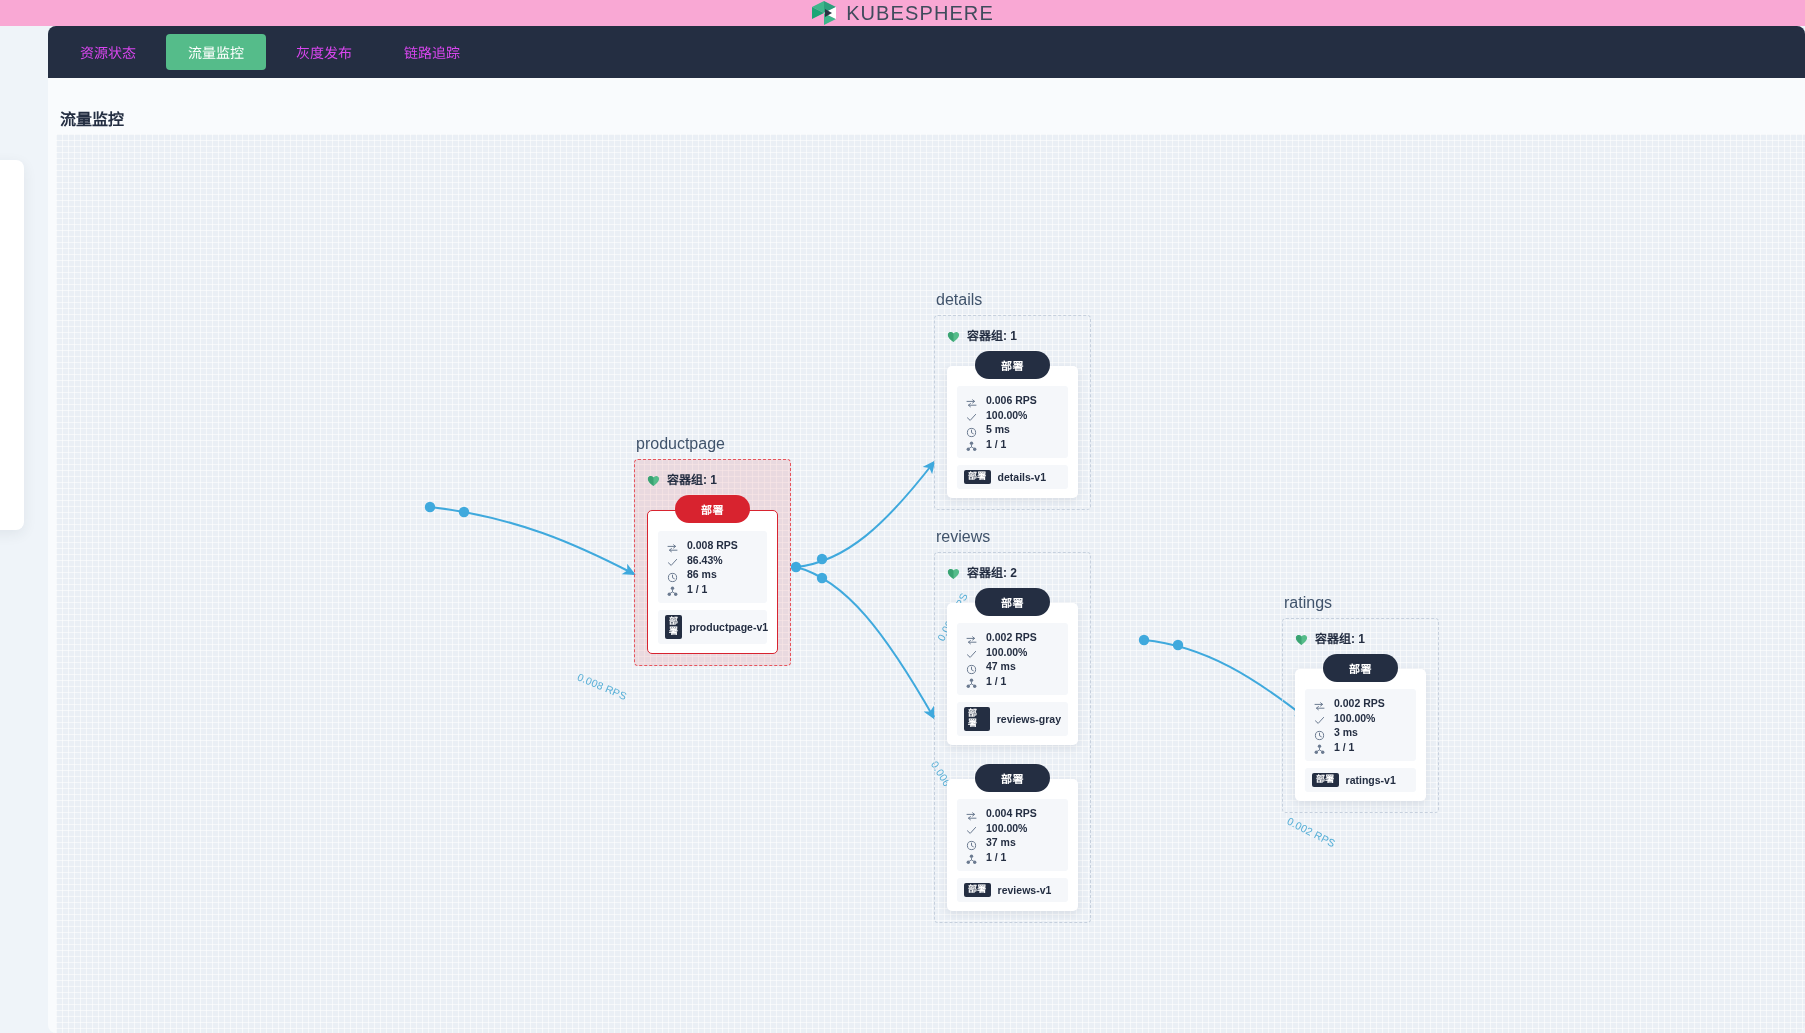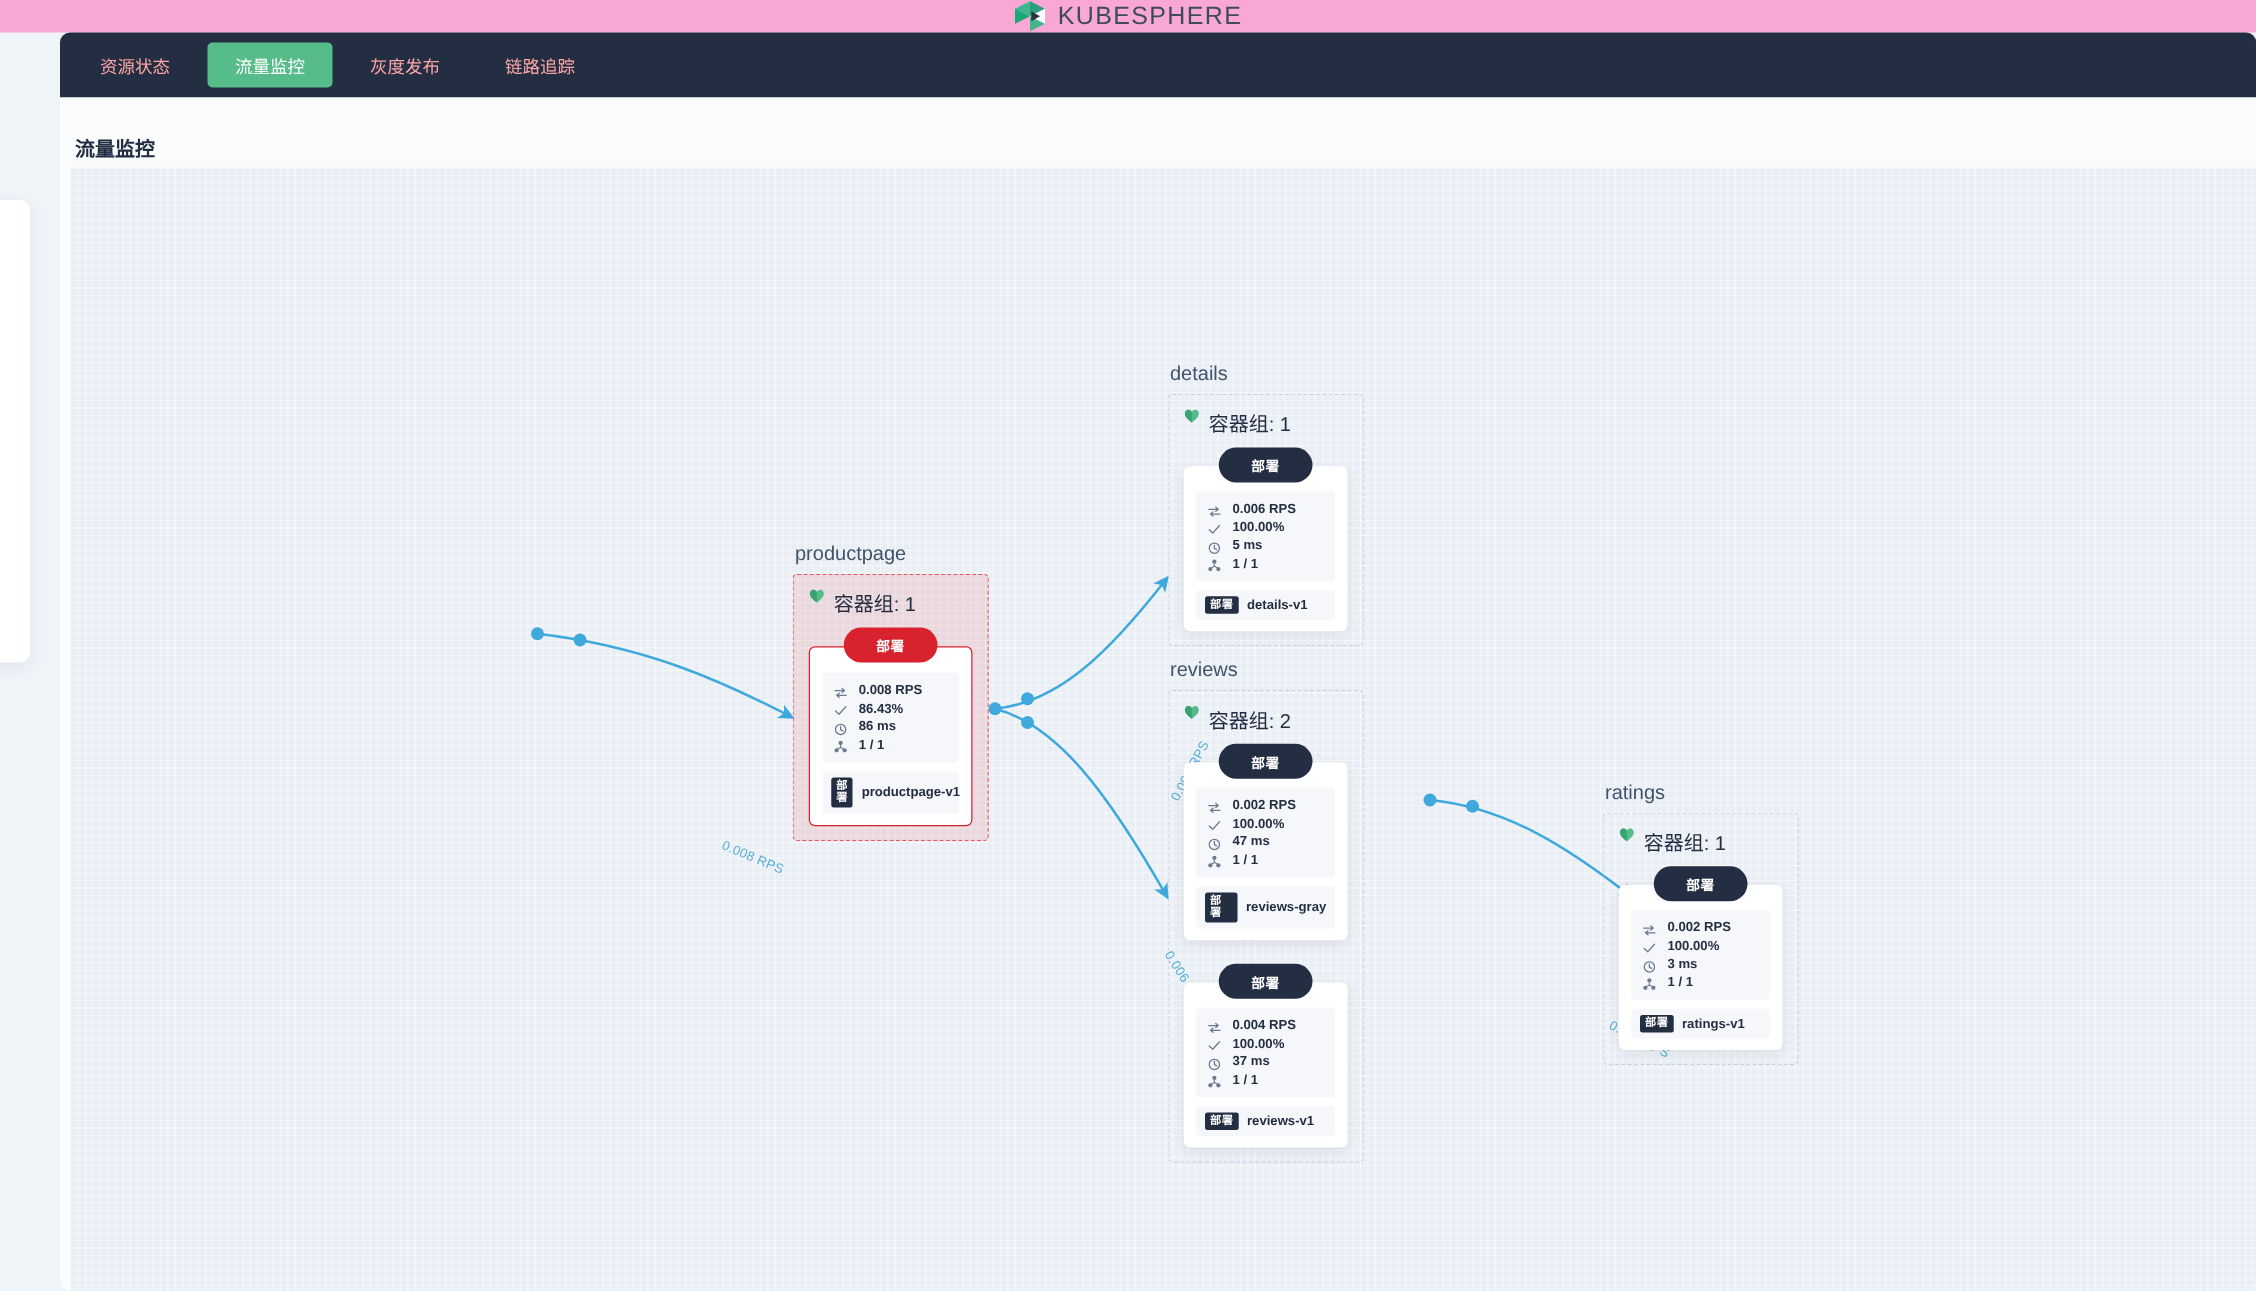--- a/index.html
+++ b/index.html
@@ -70,7 +70,7 @@
     align-items: center;
     justify-content: center;
     font-size: 14px;
-    color: #fca5a5;
+    color: #d946ef;
     border-radius: 4px;
     cursor: pointer;
     white-space: nowrap;

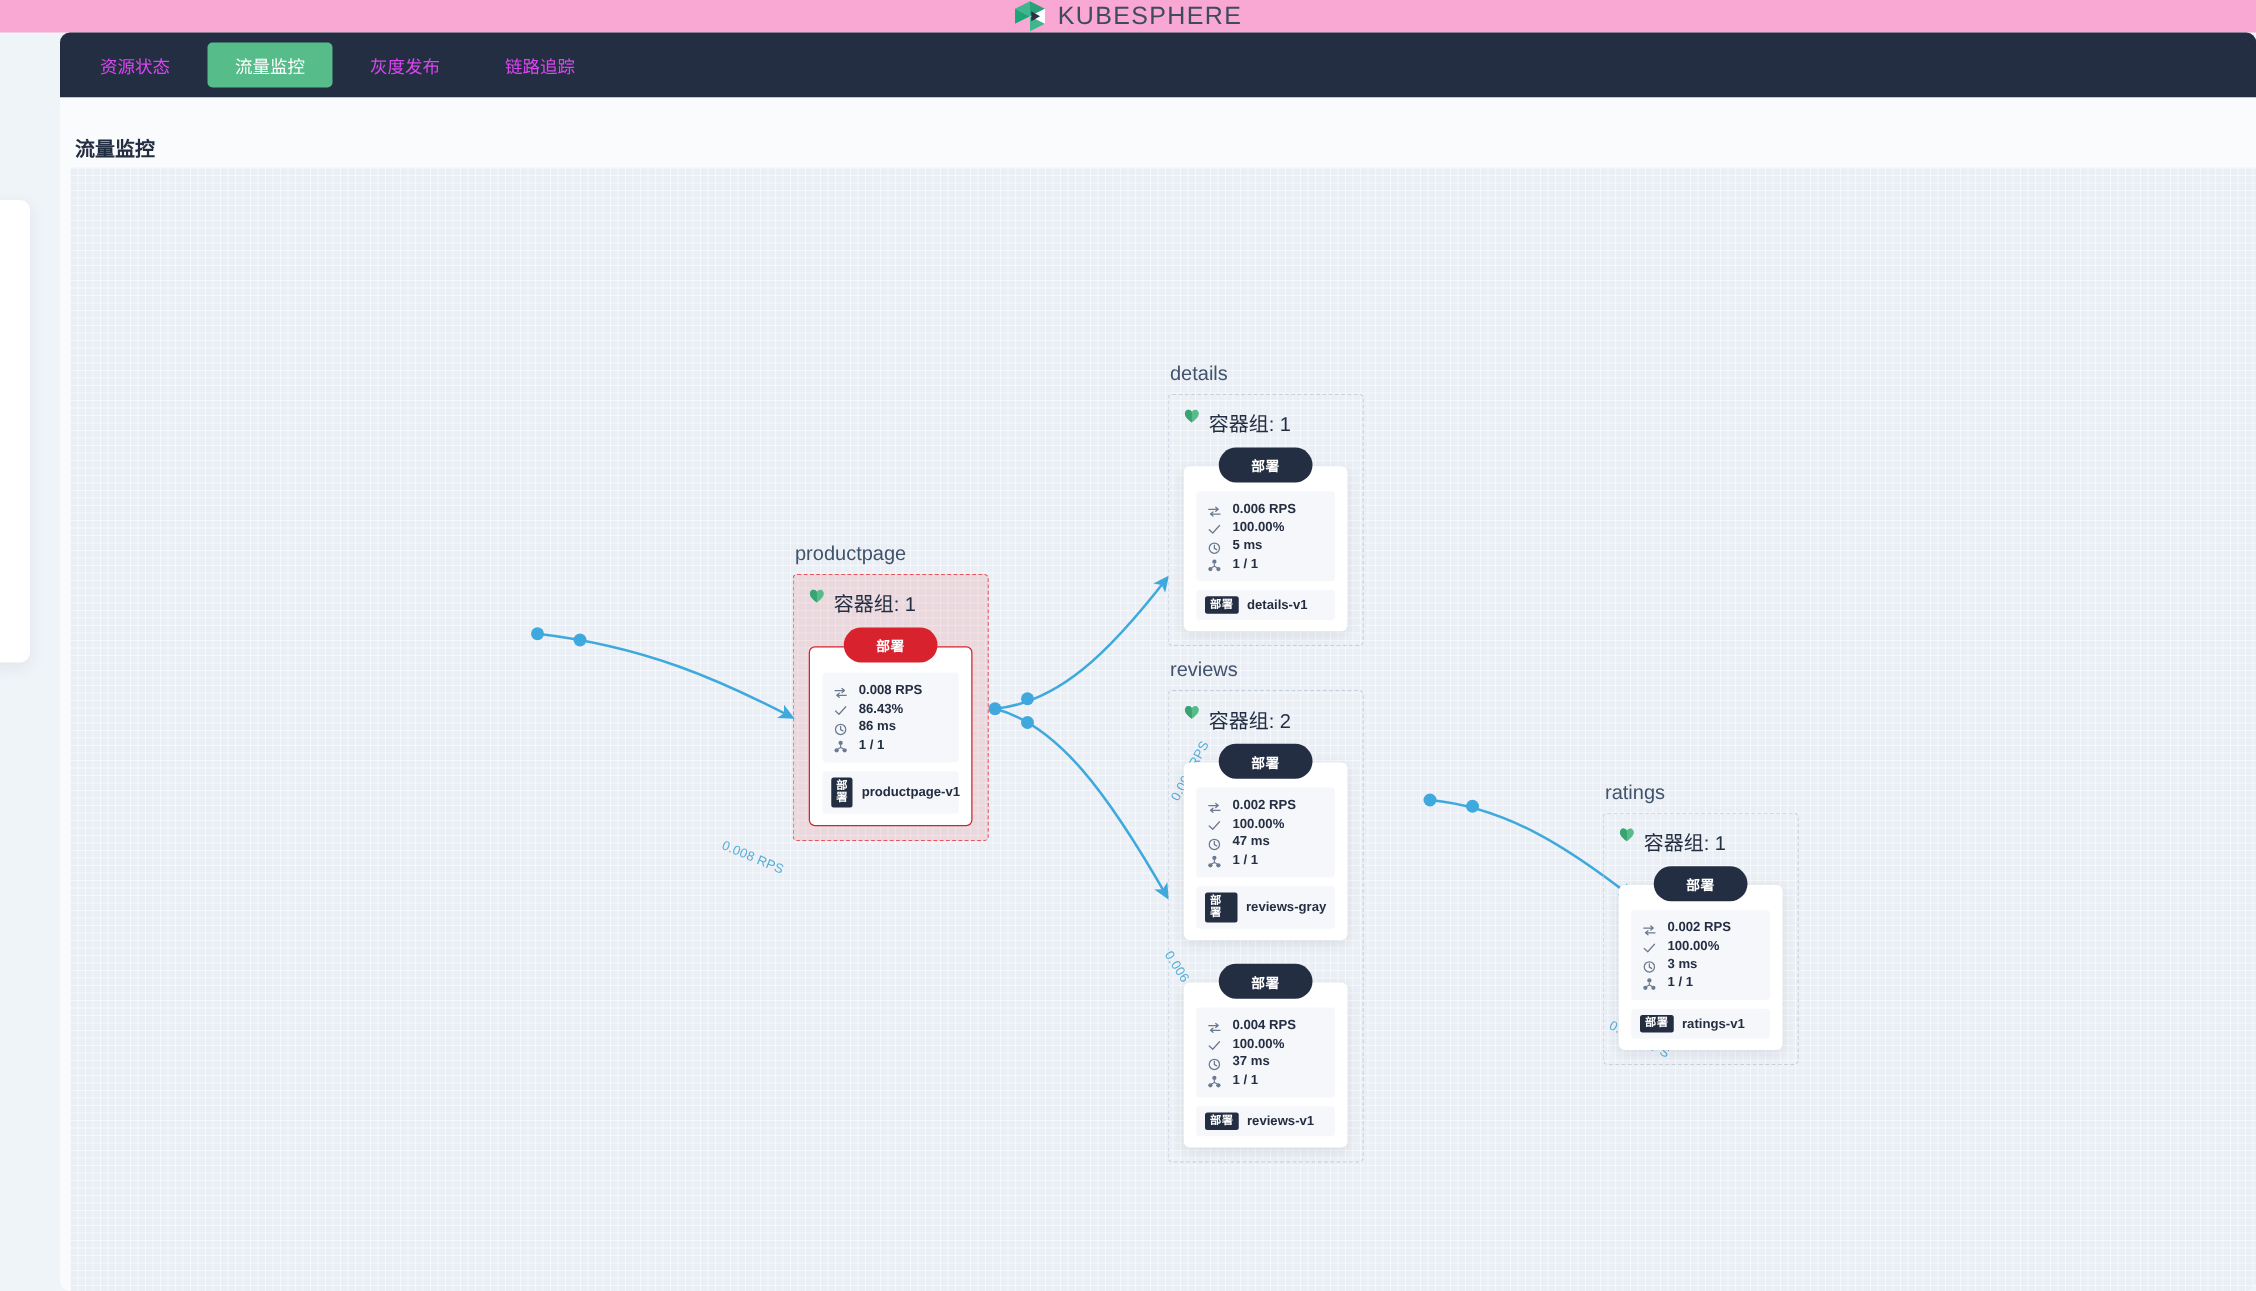--- a/index.html
+++ b/index.html
@@ -141,10 +141,10 @@
   }
   .pod-row {
     display: flex;
-    align-items: flex-start;
+    align-items: flex-end;
     gap: 7px;
-    font-size: 16px;
-    font-weight: 400;
+    font-size: 12px;
+    font-weight: 700;
     color: #242e42;
     margin-bottom: 8px;
   }

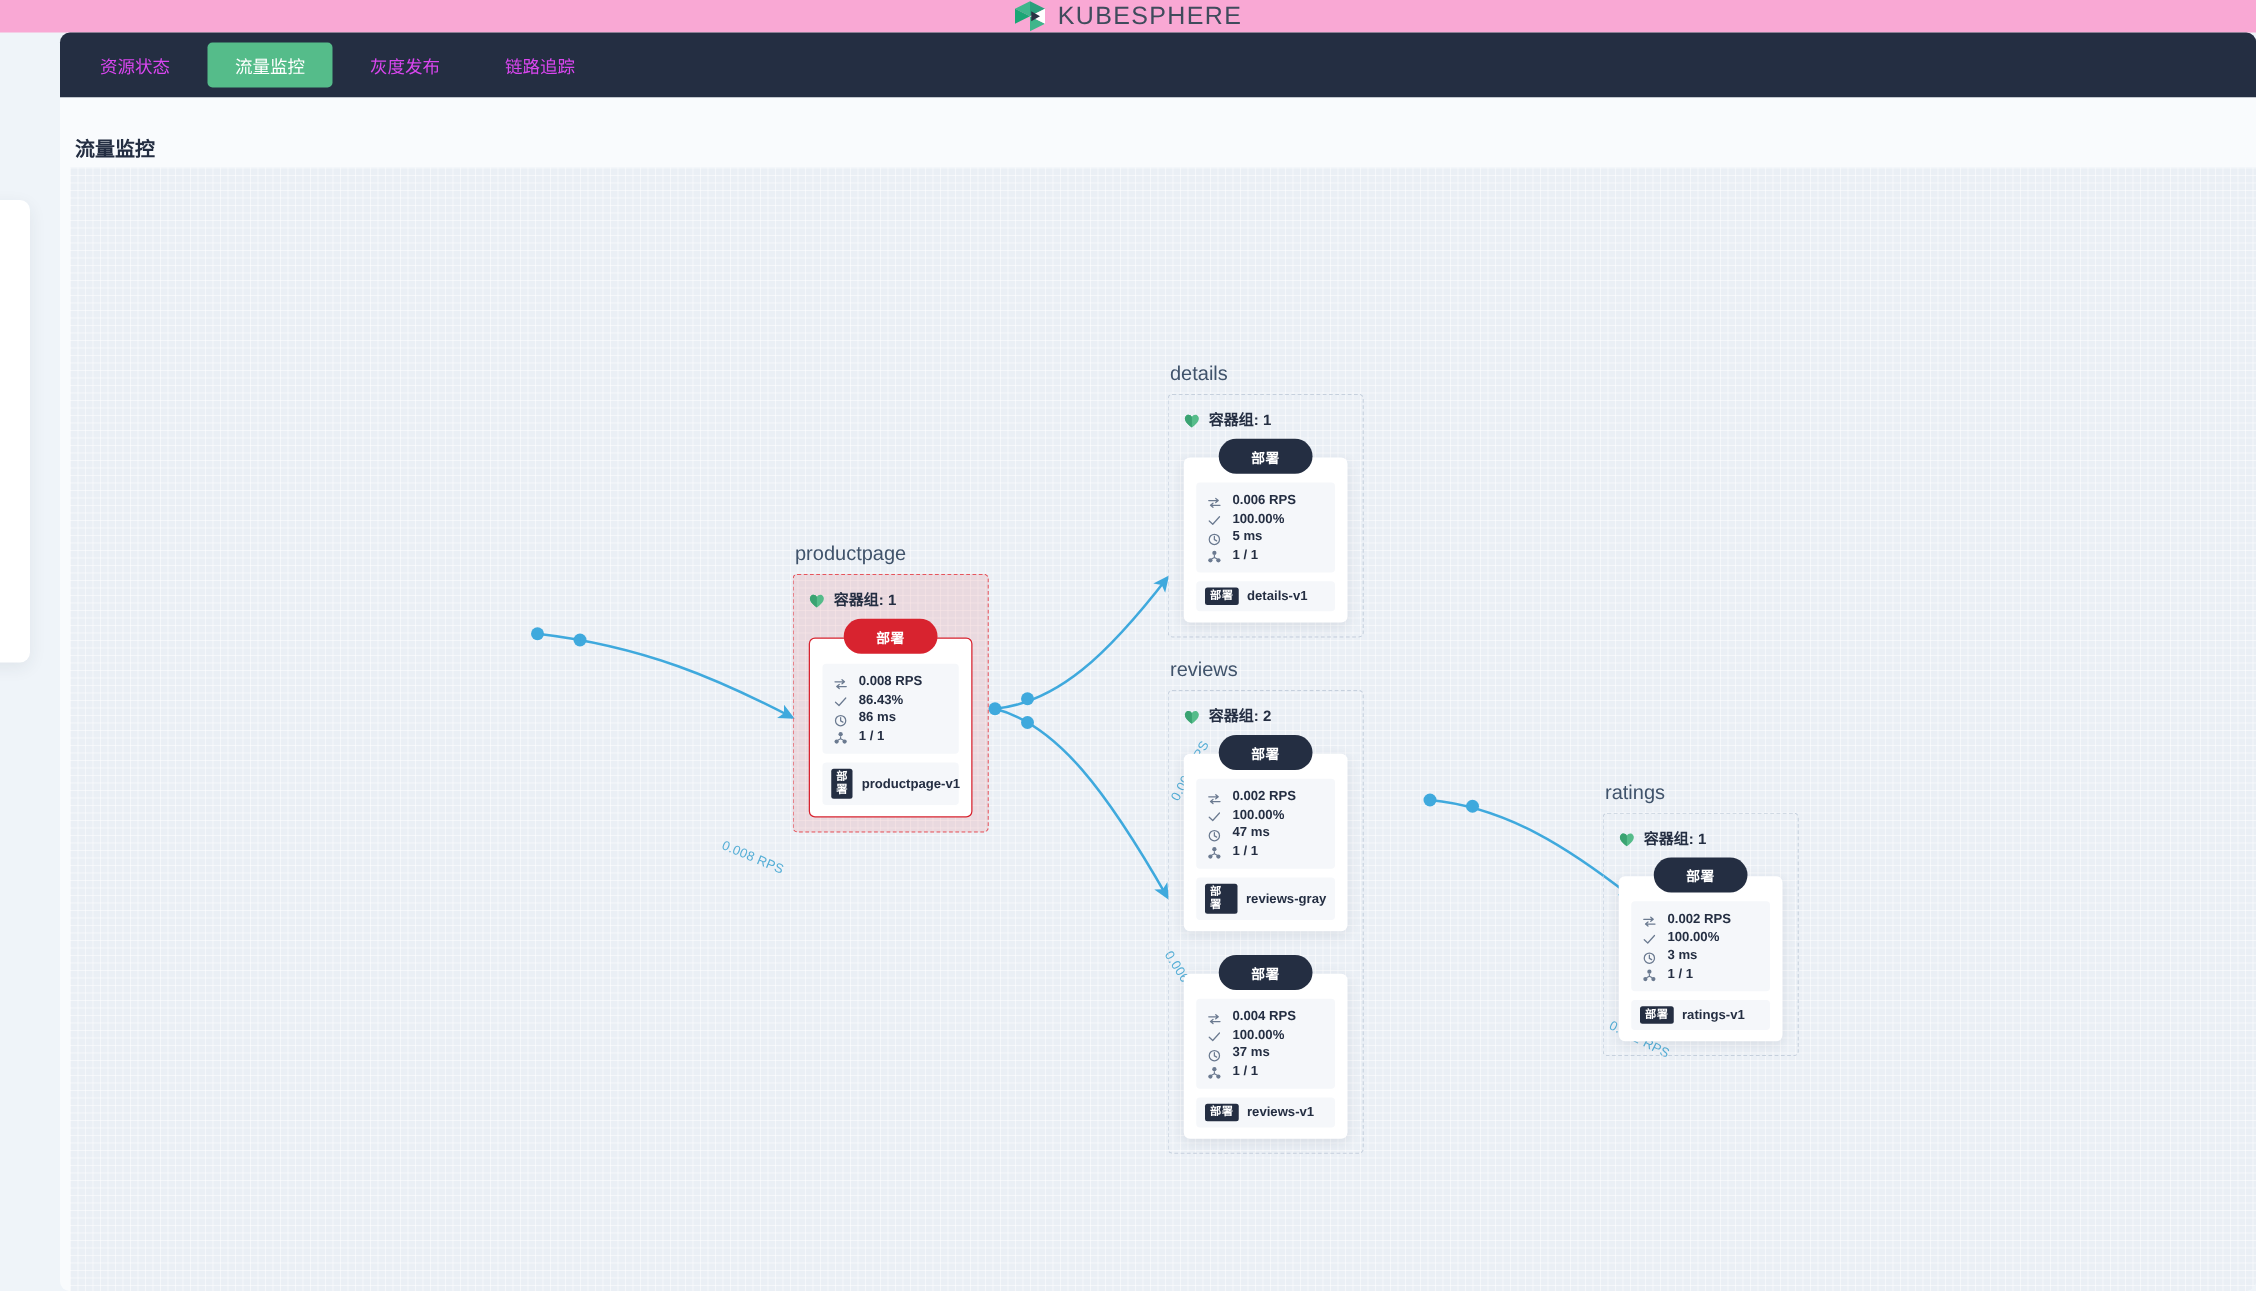--- a/index.html
+++ b/index.html
@@ -578,7 +578,7 @@
         </div>
       </div>
 
-      <div class="node" style="left:1226px; top:492px;">
+      <div class="node" style="left:1226px; top:460px;">
         <div class="node-caption">ratings</div>
         <div class="node-frame">
           <div class="pod-row">

